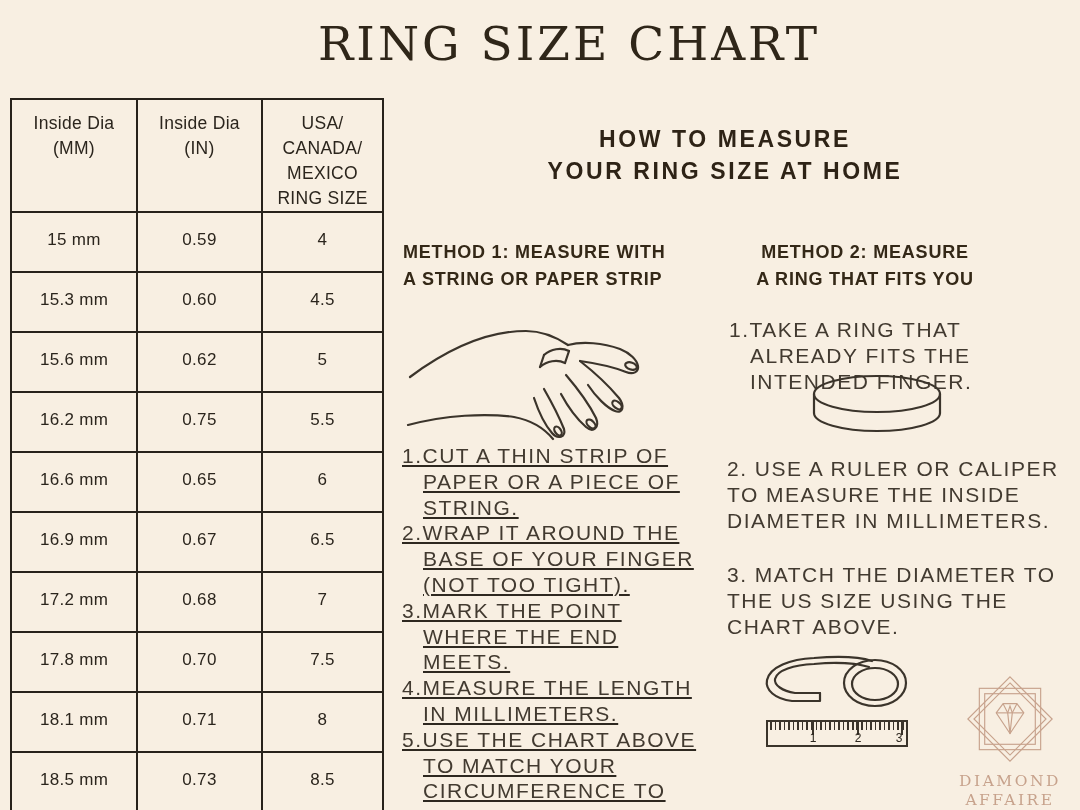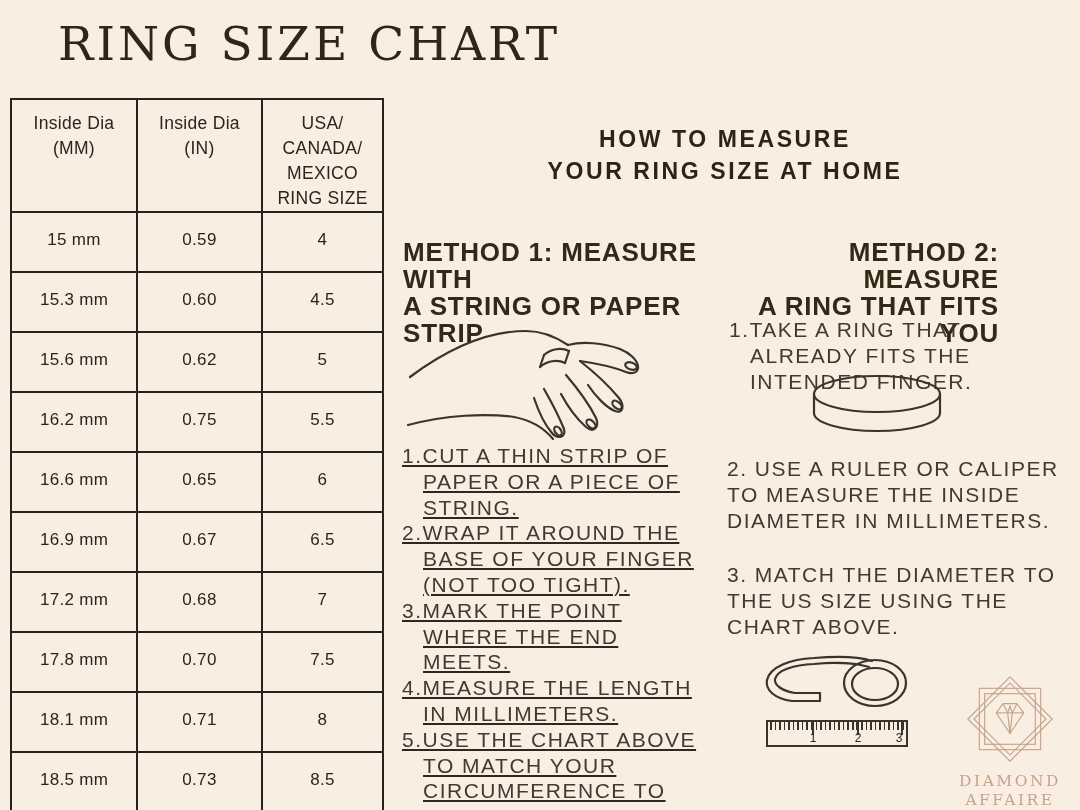--- a/index.html
+++ b/index.html
@@ -13,7 +13,7 @@
   
   .page-title {
     position:absolute; top:16px; left:0; width:1080px; padding-left:58px;
-    text-align:left; font-family:"DejaVu Serif", serif; font-weight:400;
+    text-align:center; font-family:"DejaVu Serif", serif; font-weight:400;
     font-size:47px; letter-spacing:3px; color:#2f2619;
   }
 

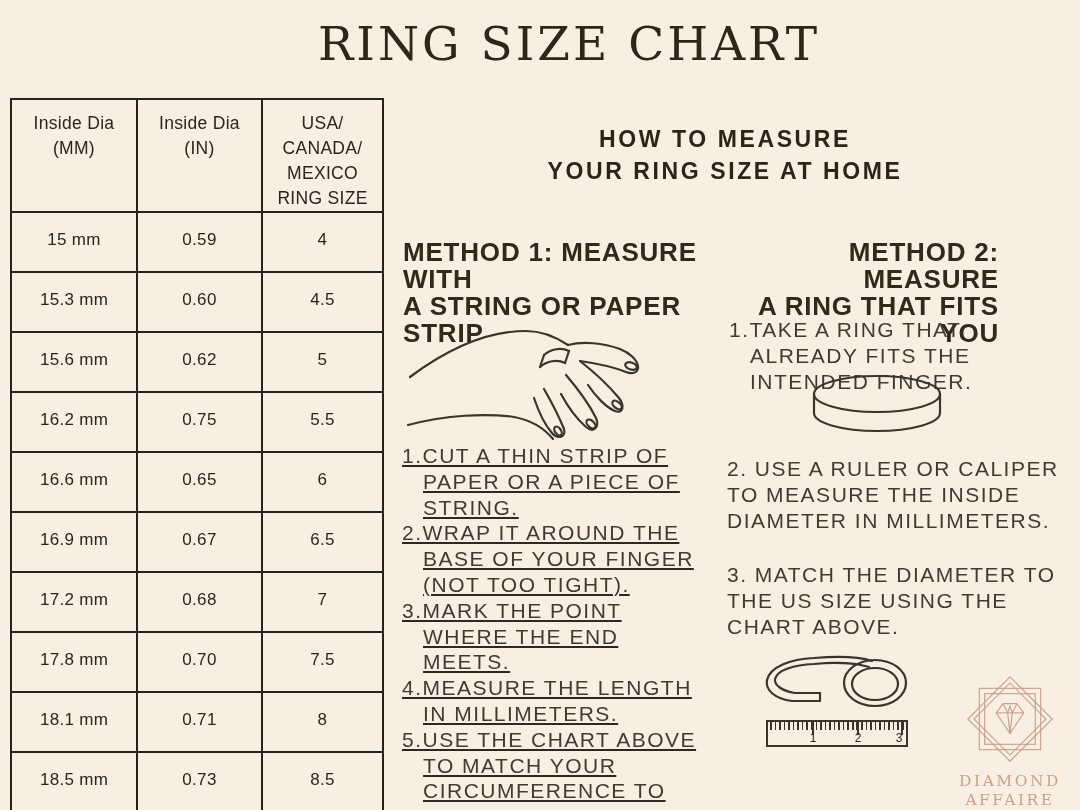--- a/index.html
+++ b/index.html
@@ -43,7 +43,7 @@
     color:#2e2316; white-space: pre-line;
   }
   .method-title {
-    font-weight:700; font-size:26px; letter-spacing:0.8px; line-height:27px;
+    font-weight:700; font-size:18px; letter-spacing:0.8px; line-height:27px;
     color:#342817; white-space: pre-line;
   }
   .method1-title { position:absolute; left:403px; top:239px; width:320px; }

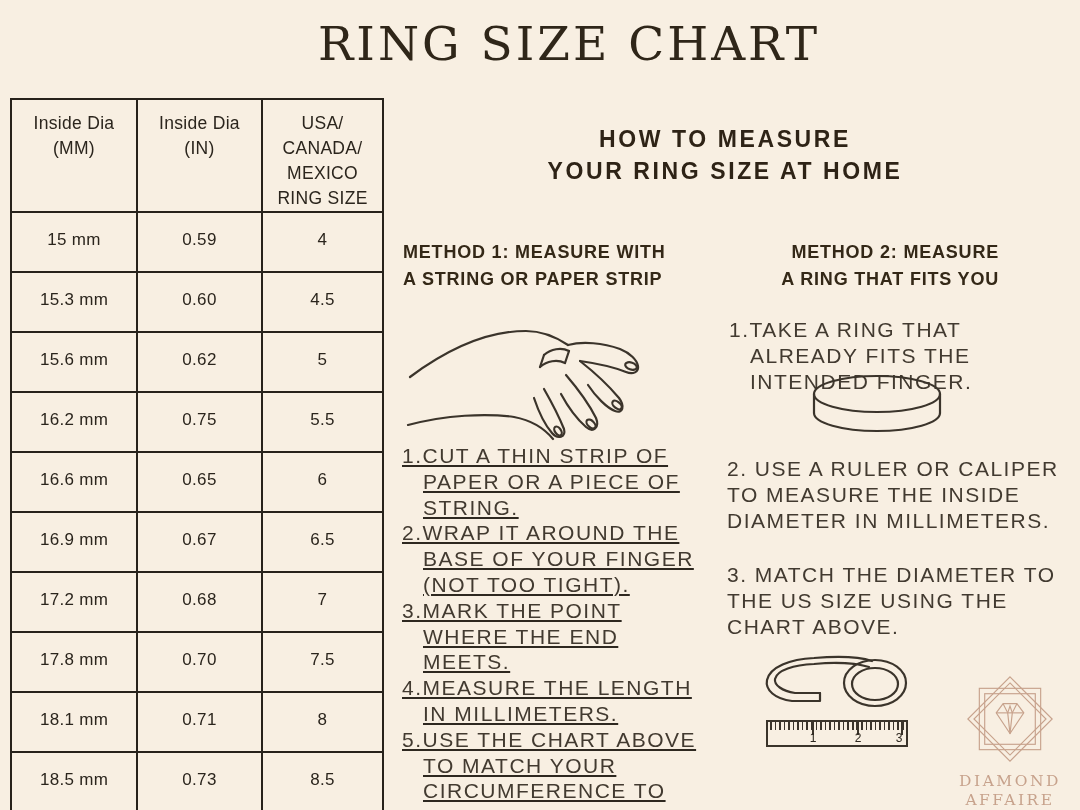--- a/index.html
+++ b/index.html
@@ -47,7 +47,7 @@
     color:#342817; white-space: pre-line;
   }
   .method1-title { position:absolute; left:403px; top:239px; width:320px; }
-  .method2-title { position:absolute; left:731px; top:239px; width:268px; text-align:right; }
+  .method2-title { position:absolute; left:731px; top:239px; width:268px; text-align:center; }
 
   
   .steps p {

